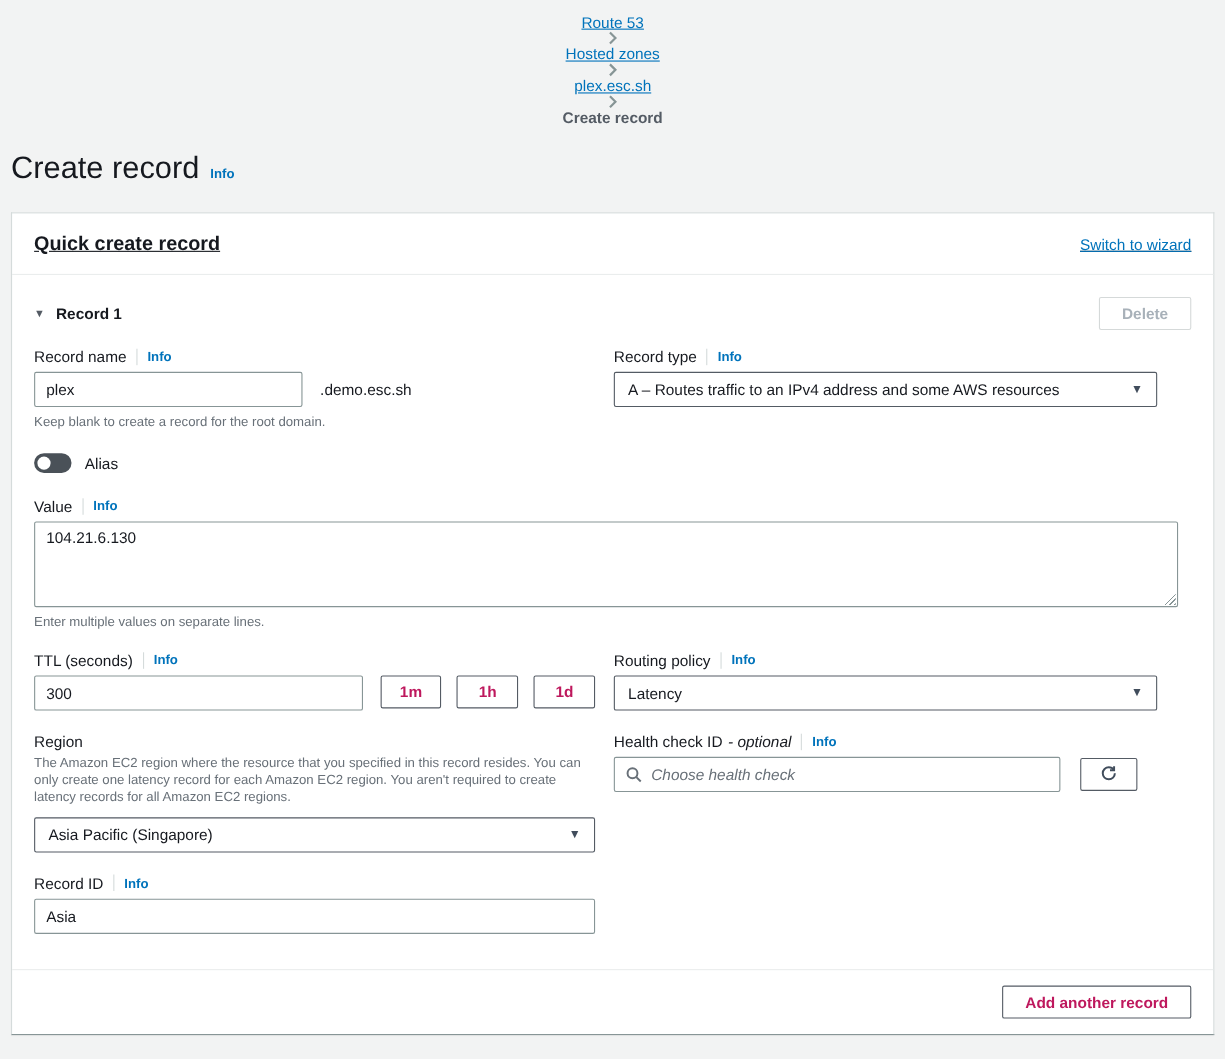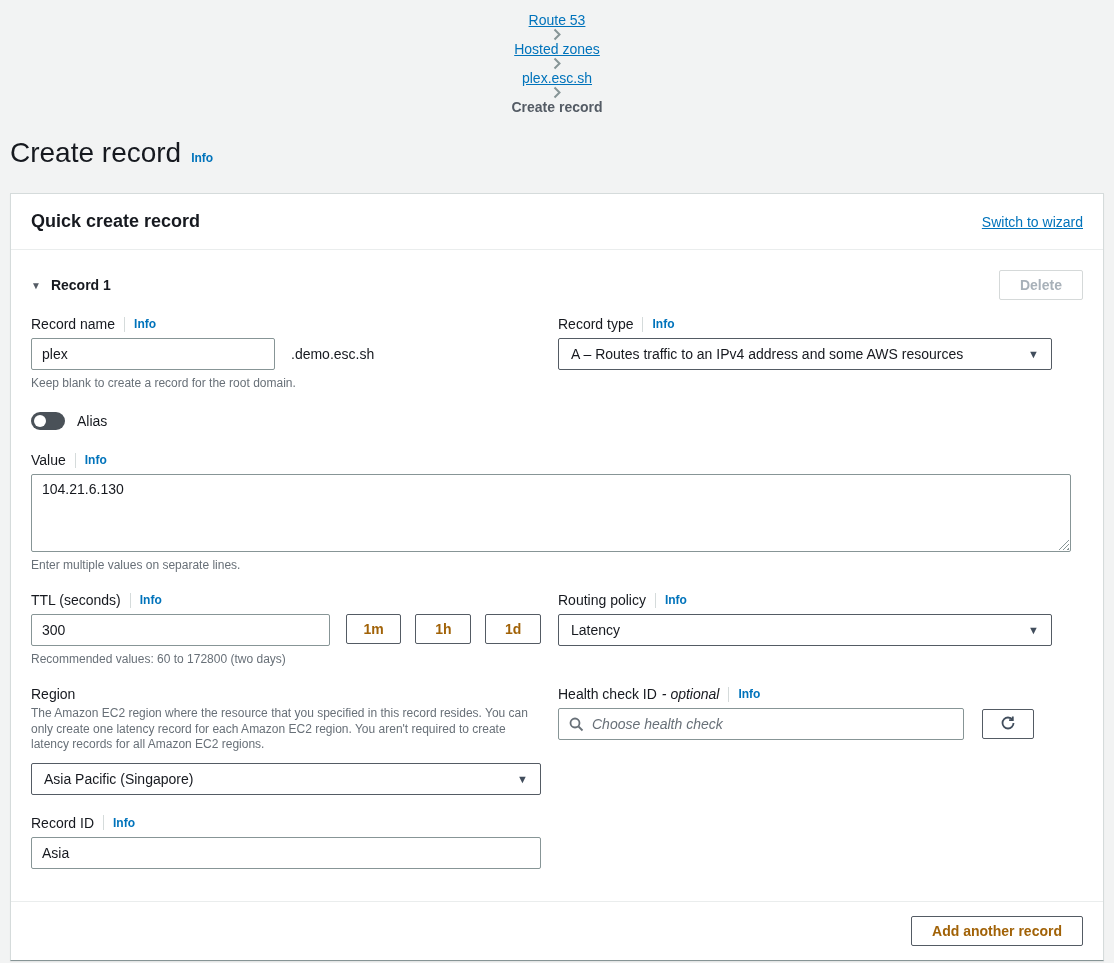--- a/index.html
+++ b/index.html
@@ -36,6 +36,7 @@
     padding: 17px 20px;
     display: flex; justify-content: space-between; align-items: center;
     border-bottom: 1px solid #eaeded;
+    text-decoration: underline;
   }
   .card-title { font-size: 18px; font-weight: bold; color: #16191f; }
   .switch-link { font-size: 14px; color: #0073bb; text-decoration: underline; cursor: pointer; }

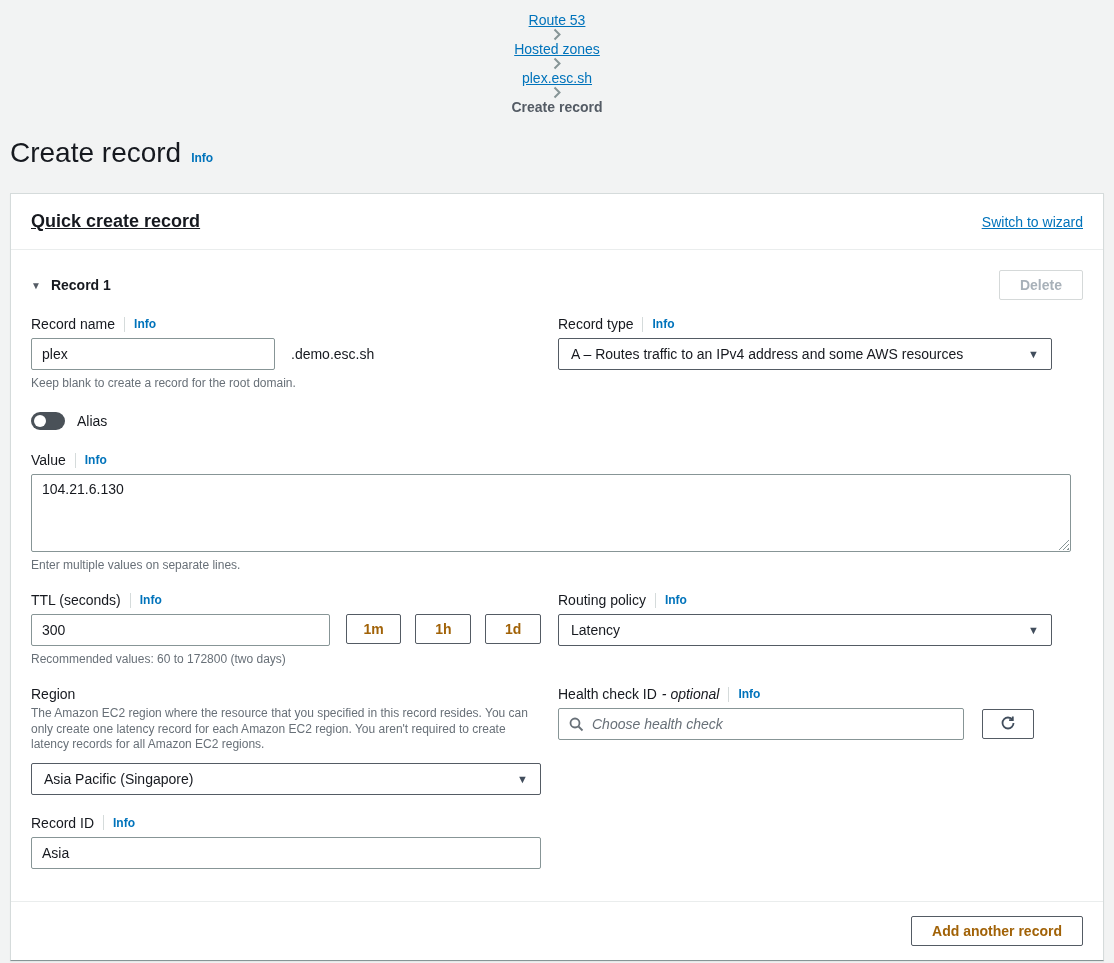--- a/index.html
+++ b/index.html
@@ -50,7 +50,7 @@
   .btn {
     display: inline-flex; align-items: center; justify-content: center;
     background: #fff; border: 1px solid #545b64; border-radius: 2px;
-    font-size: 14px; font-weight: bold; color: #a16207;
+    font-size: 14px; font-weight: bold; color: #be185d;
     height: 30px; padding: 0 20px; cursor: pointer;
     font-family: "Liberation Sans", sans-serif;
   }

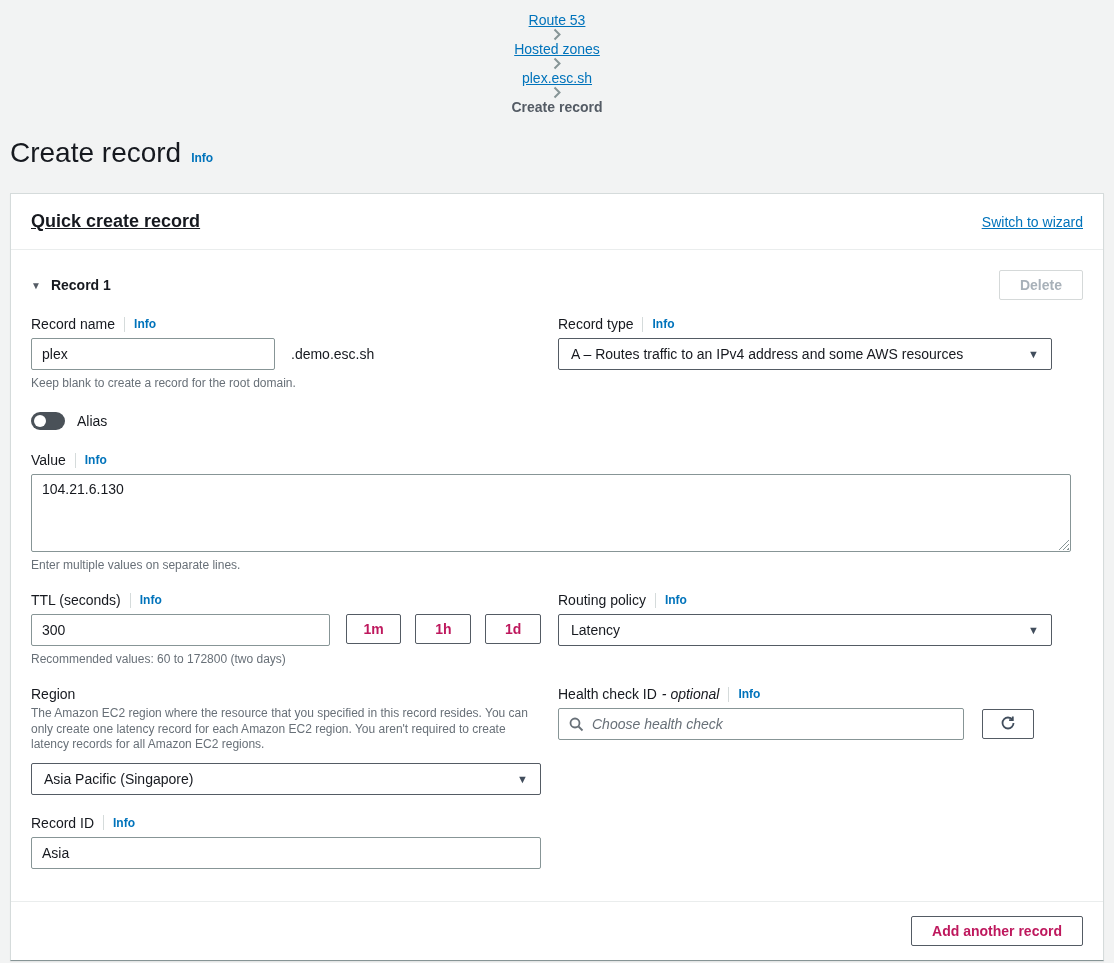--- a/index.html
+++ b/index.html
@@ -260,7 +260,6 @@
             <button class="btn ttl-btn">1h</button>
             <button class="btn ttl-btn">1d</button>
           </div>
-          <div class="helper">Recommended values: 60 to 172800 (two days)</div>
         </div>
 
         <div class="field">

